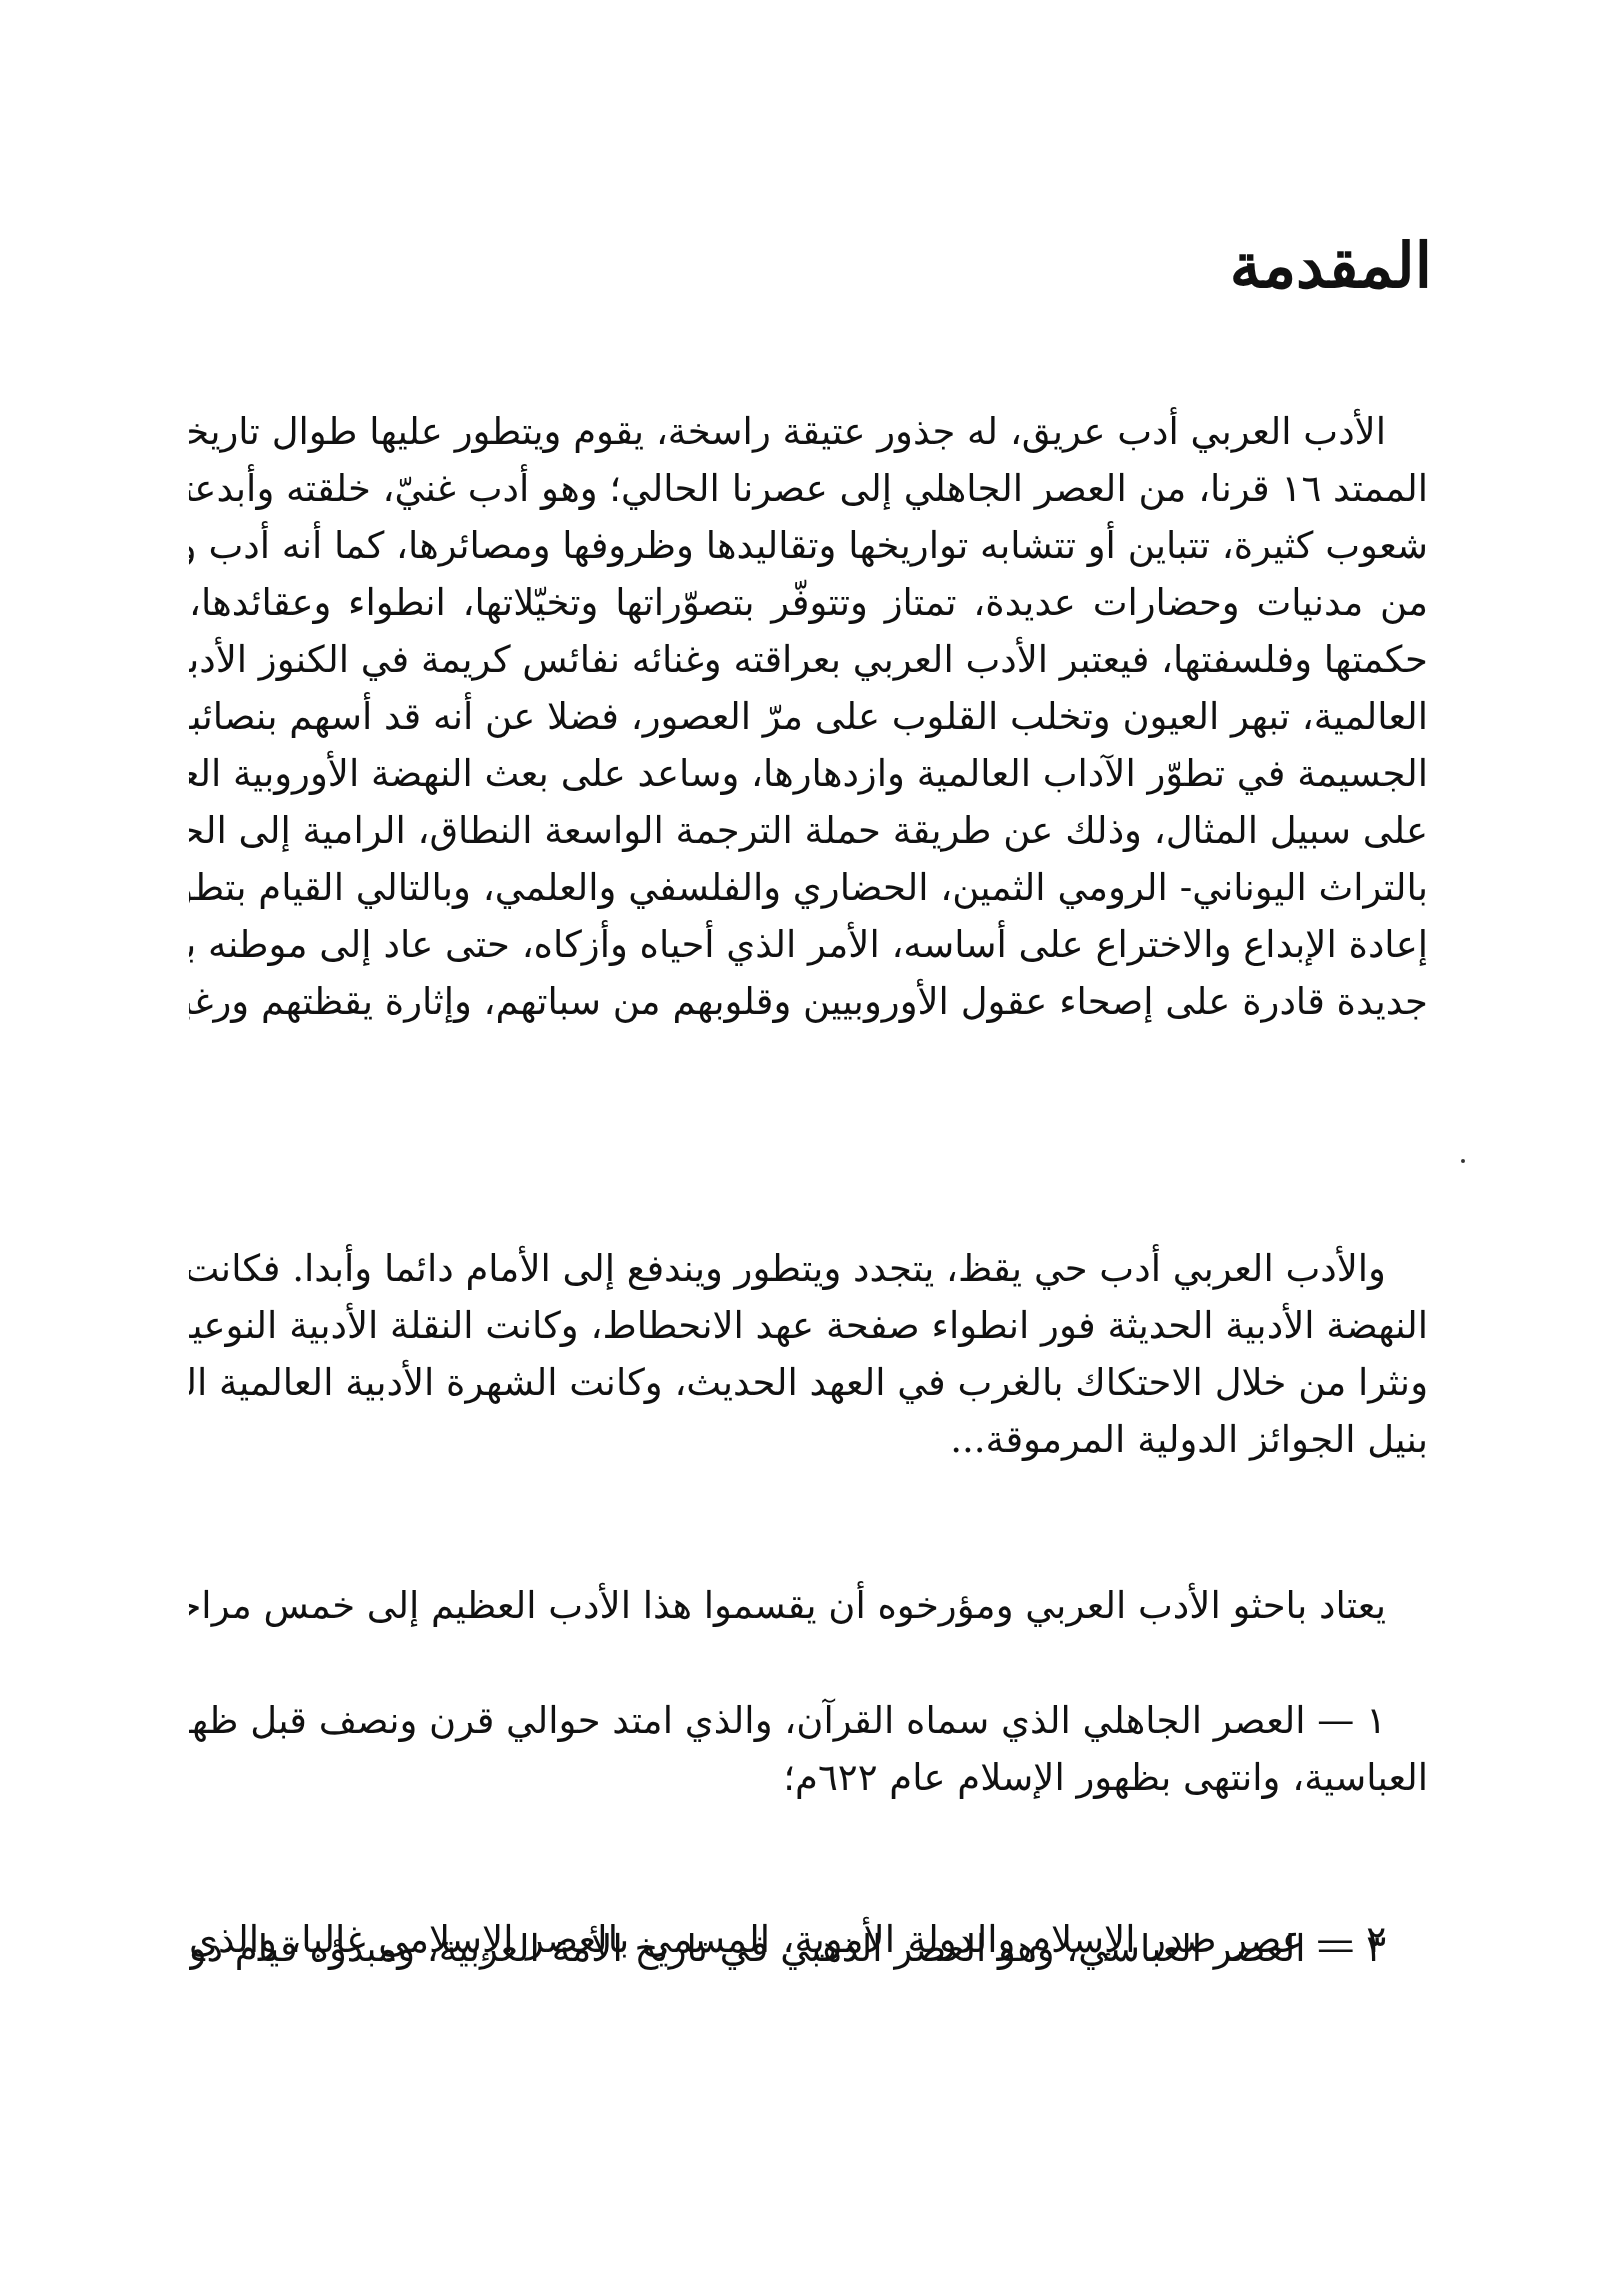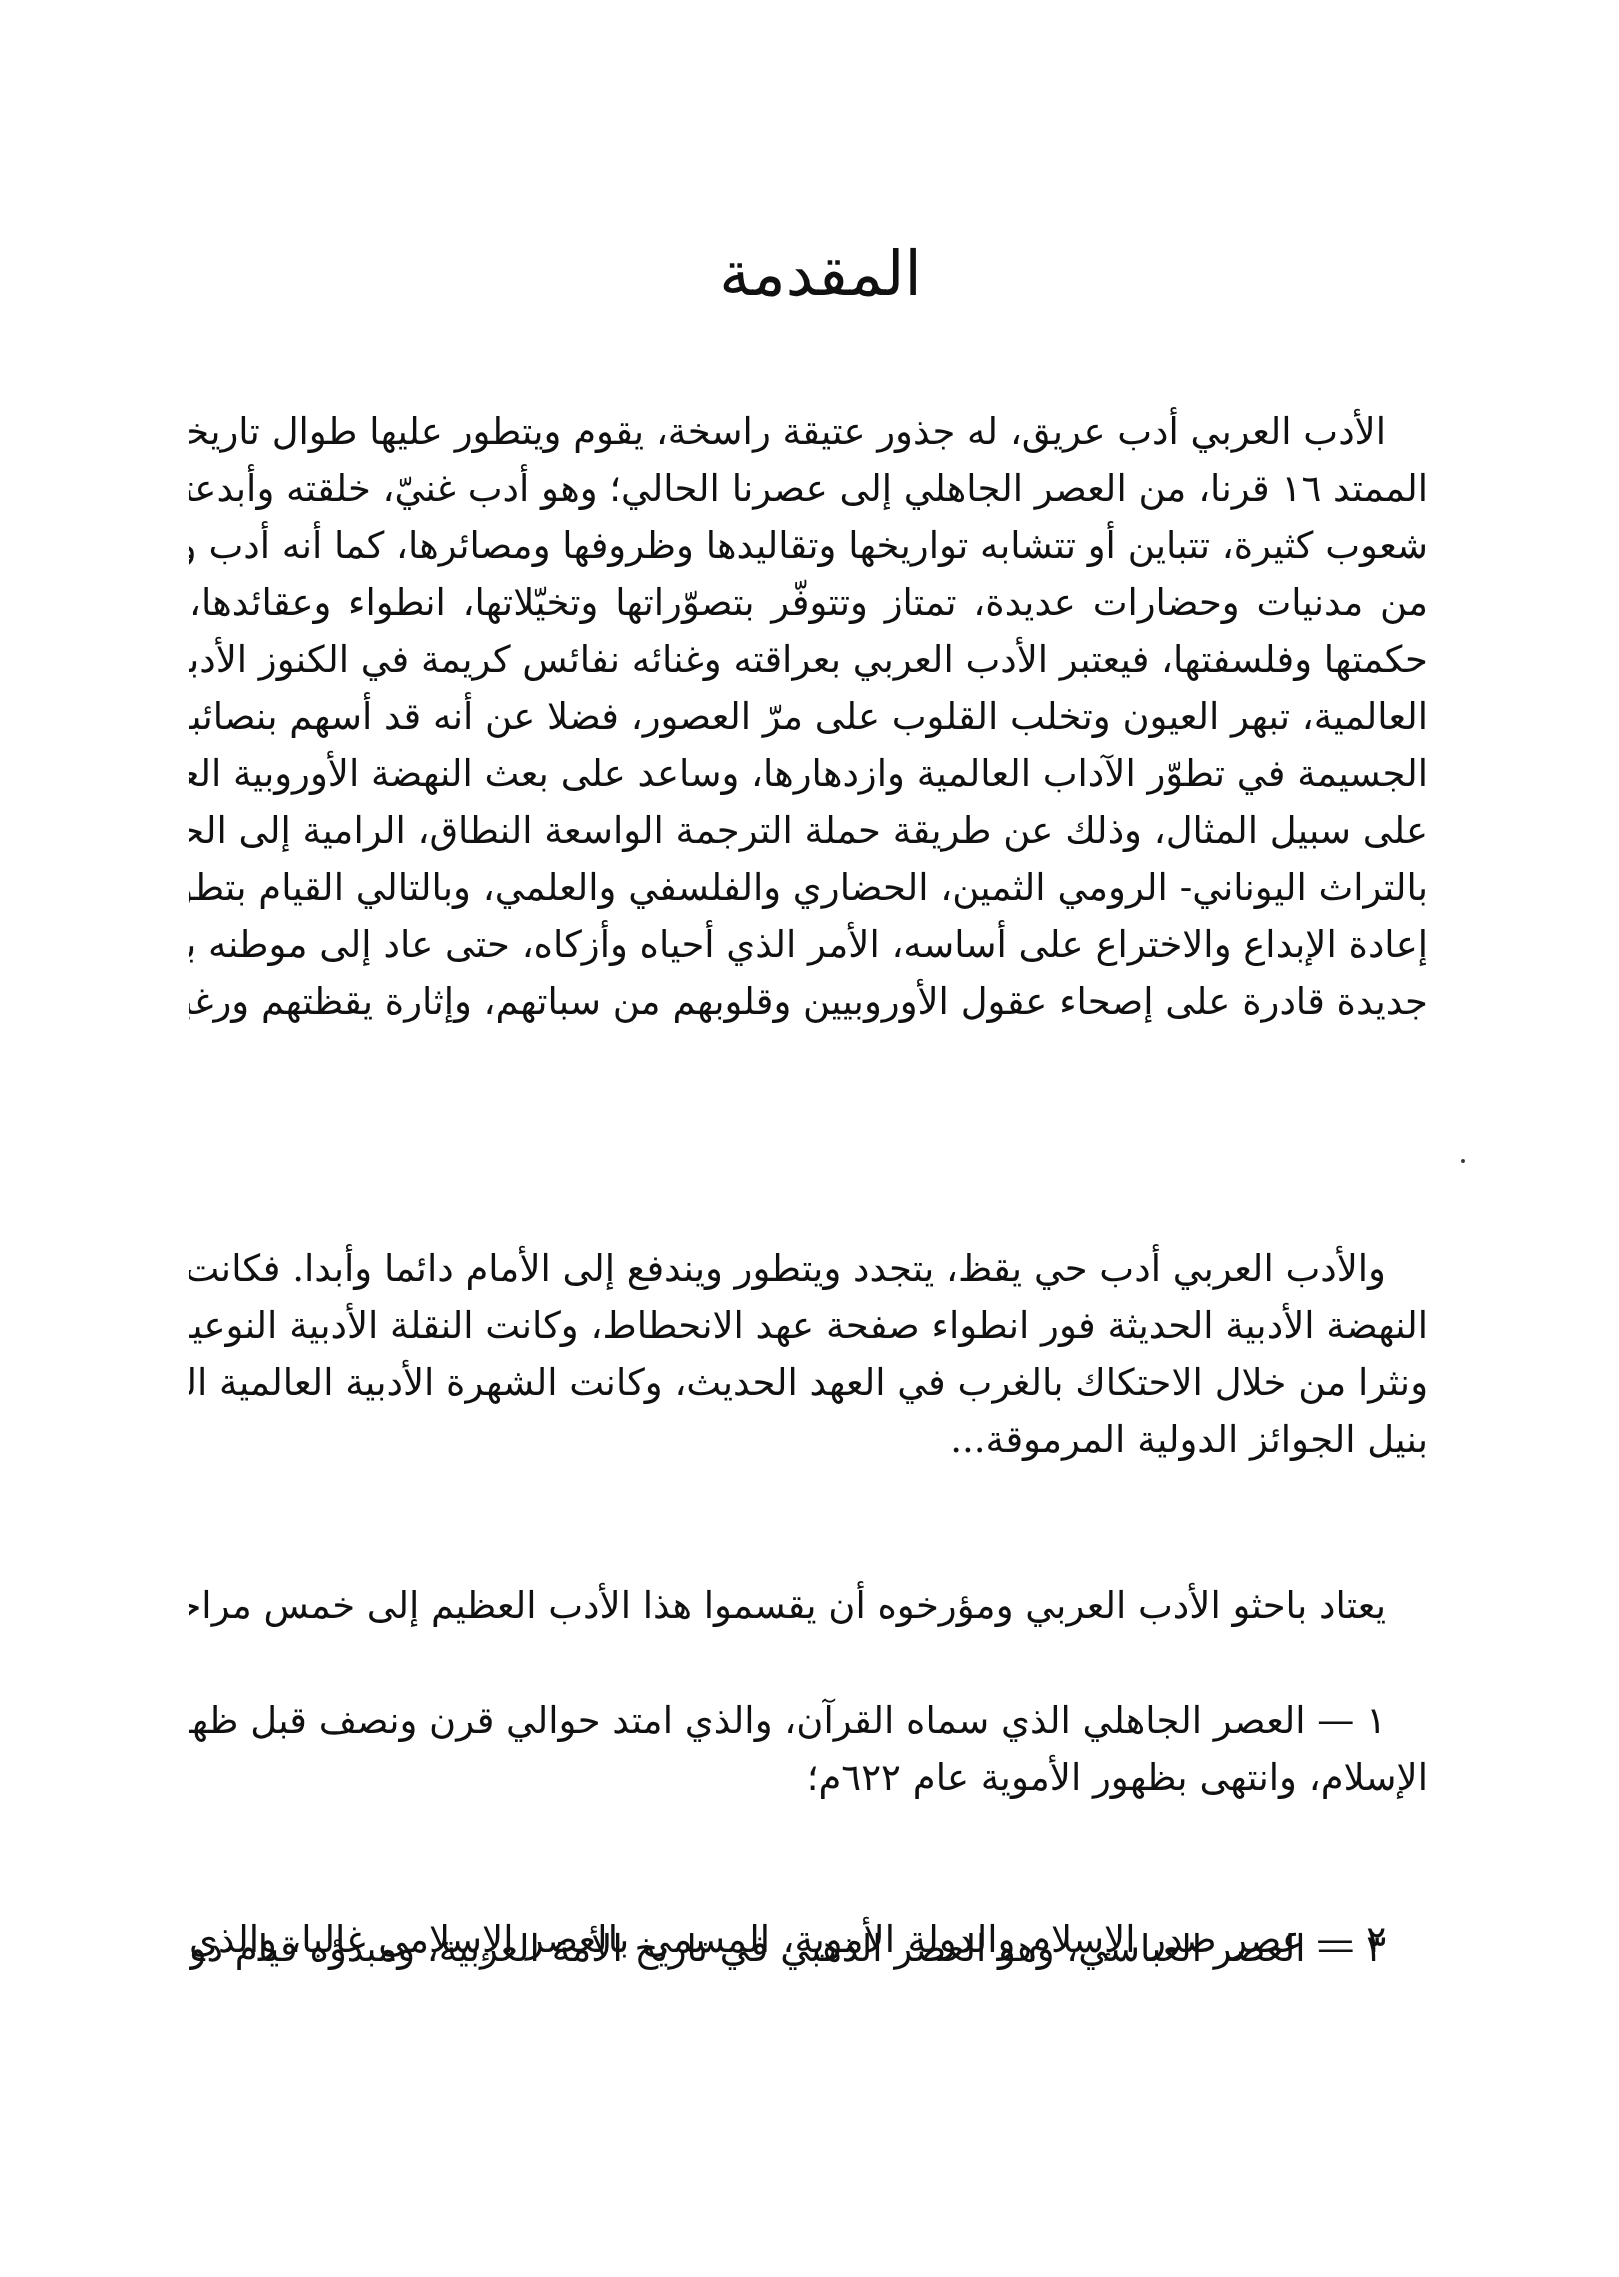--- a/index.html
+++ b/index.html
@@ -27,11 +27,10 @@
     top: 217px;
     left: 0;
     width: 1239px;
-    text-align: center;
     font-size: 62px;
-    font-weight: normal;
+    font-weight: bold;
     line-height: 90px;
-    margin: 12px;
+    margin: 4px;
   }
   .para {
     position: absolute;

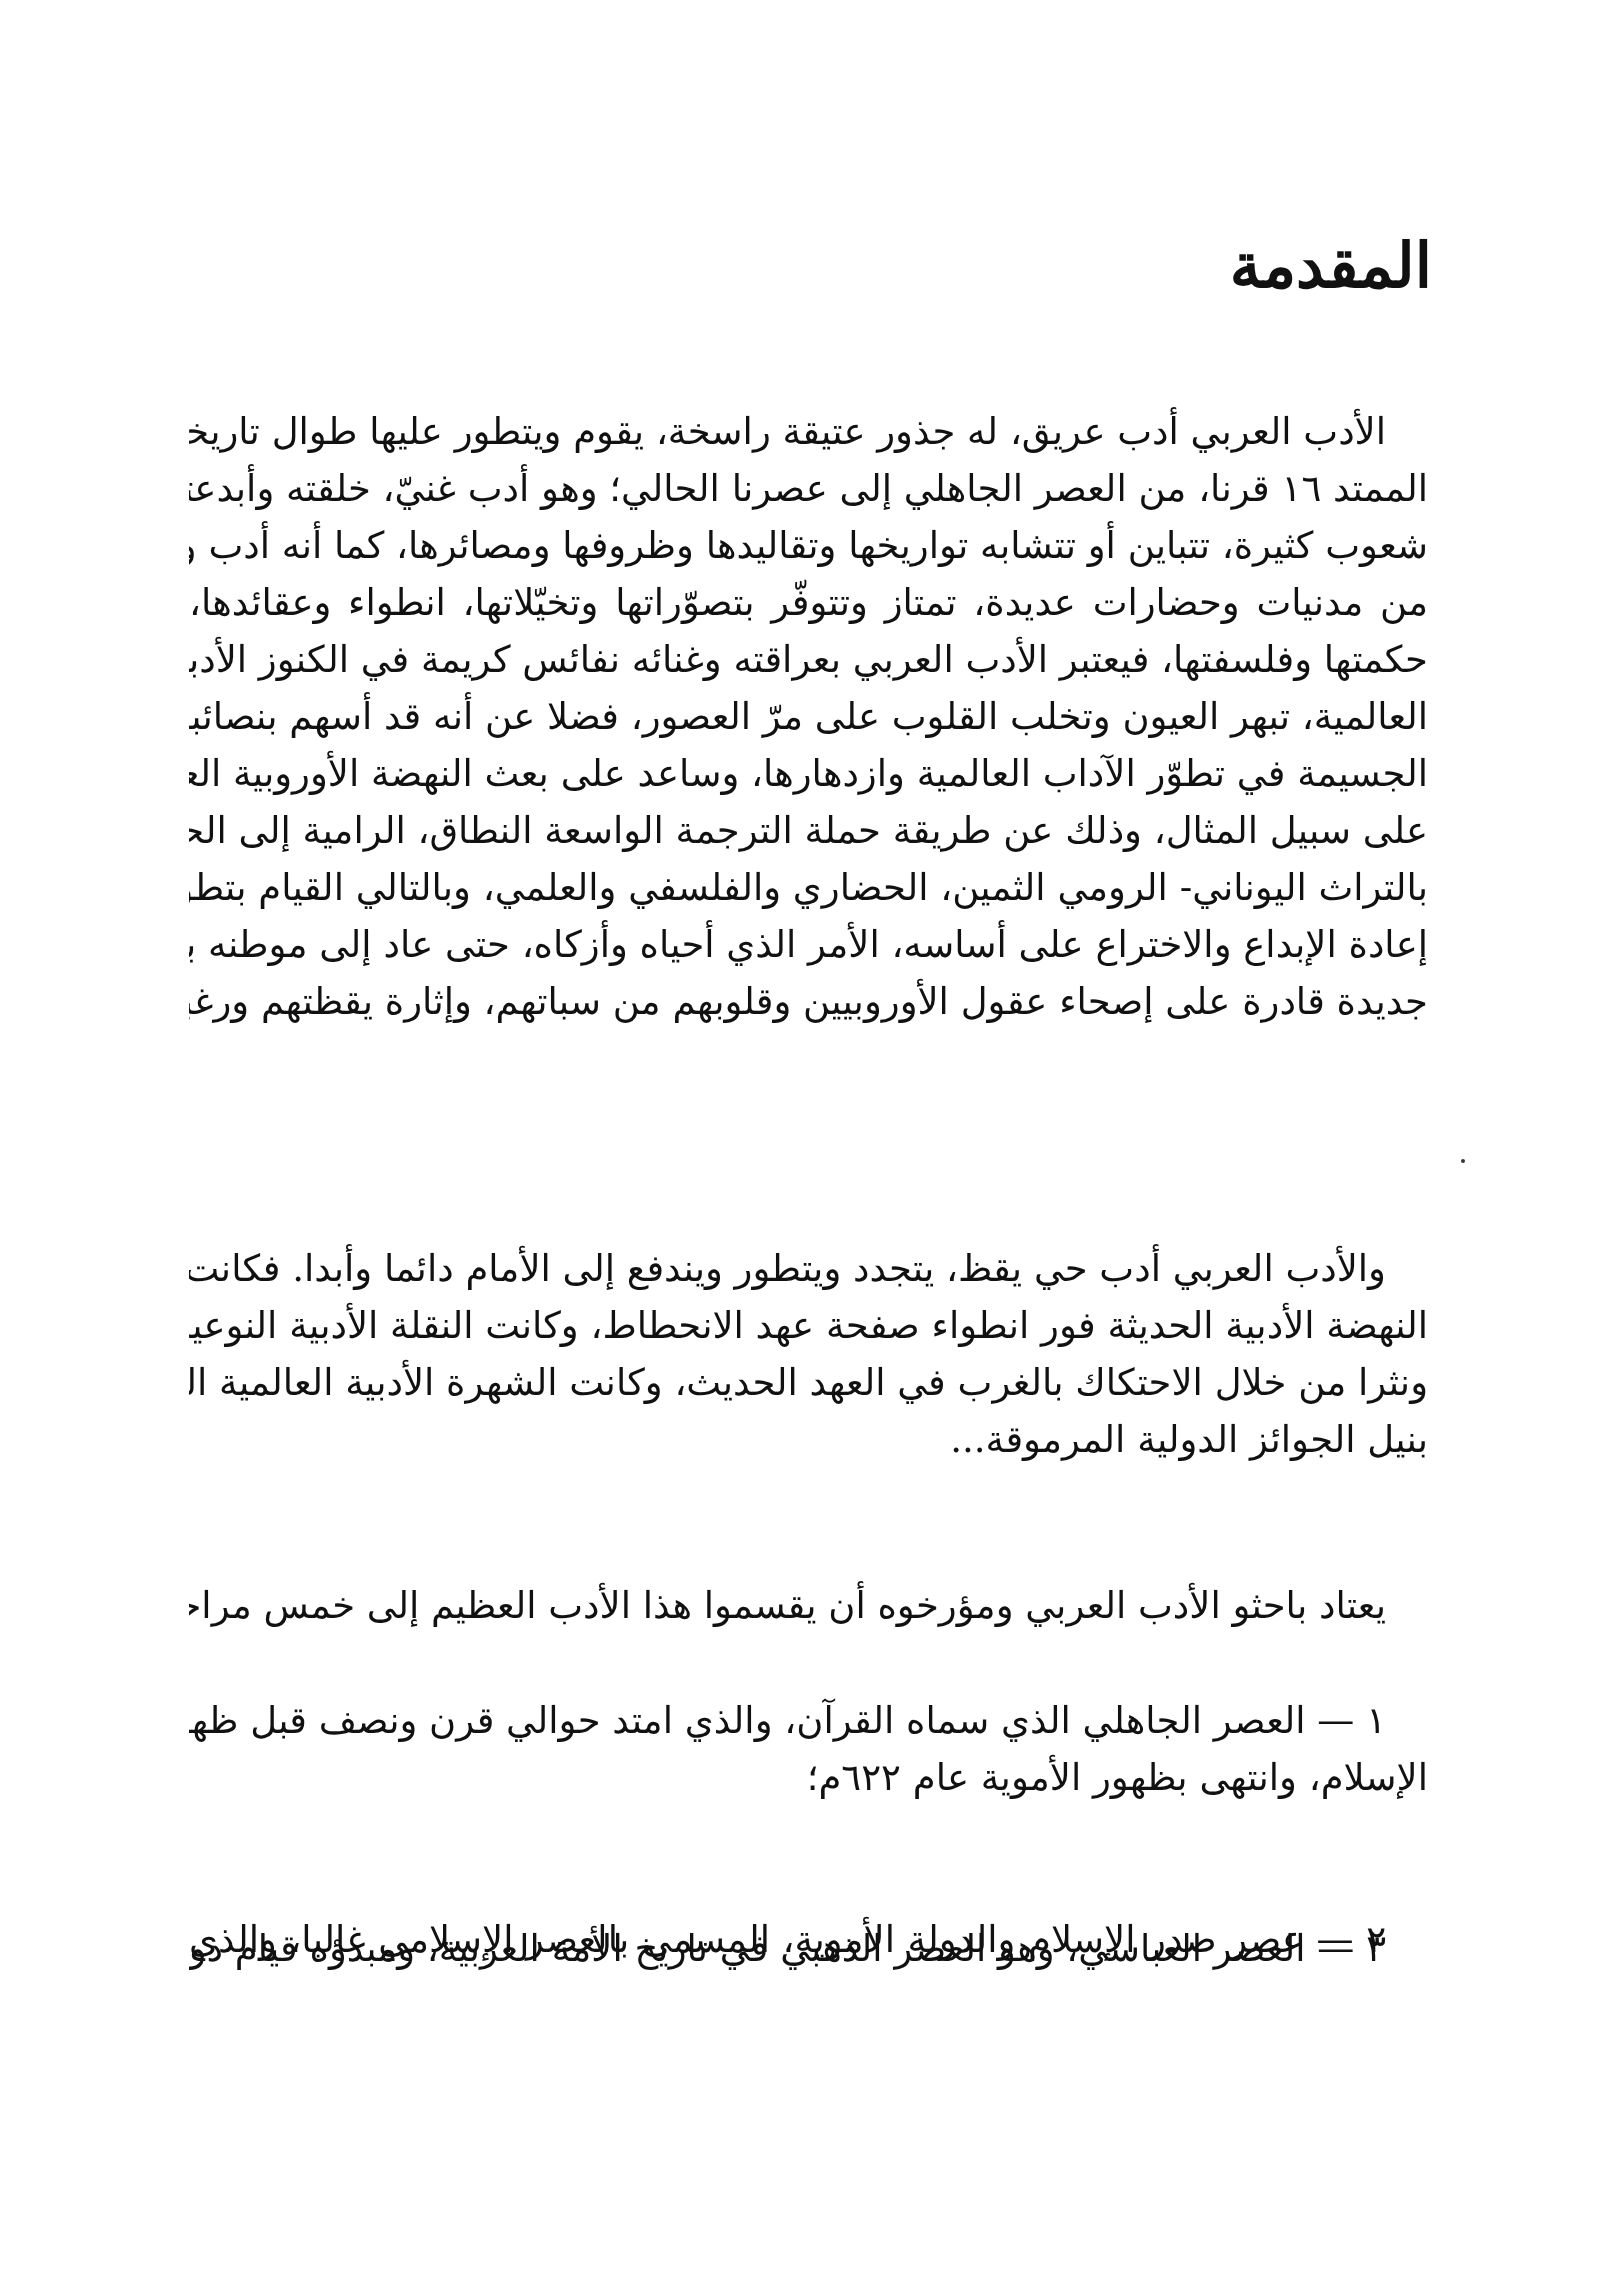--- a/index.html
+++ b/index.html
@@ -106,7 +106,7 @@
 
   <p class="para" id="p4">
     <span class="line indent">١ — العصر الجاهلي الذي سماه القرآن، والذي امتد حوالي قرن ونصف قبل ظهور</span>
-    <span class="line last">الإسلام، وانتهى بظهور الأموية عام ٦٢٢م؛</span>
+    <span class="line last">العباسية، وانتهى بظهور الإسلام عام ٦٢٢م؛</span>
   </p>
 
   <p class="para" id="p5">

